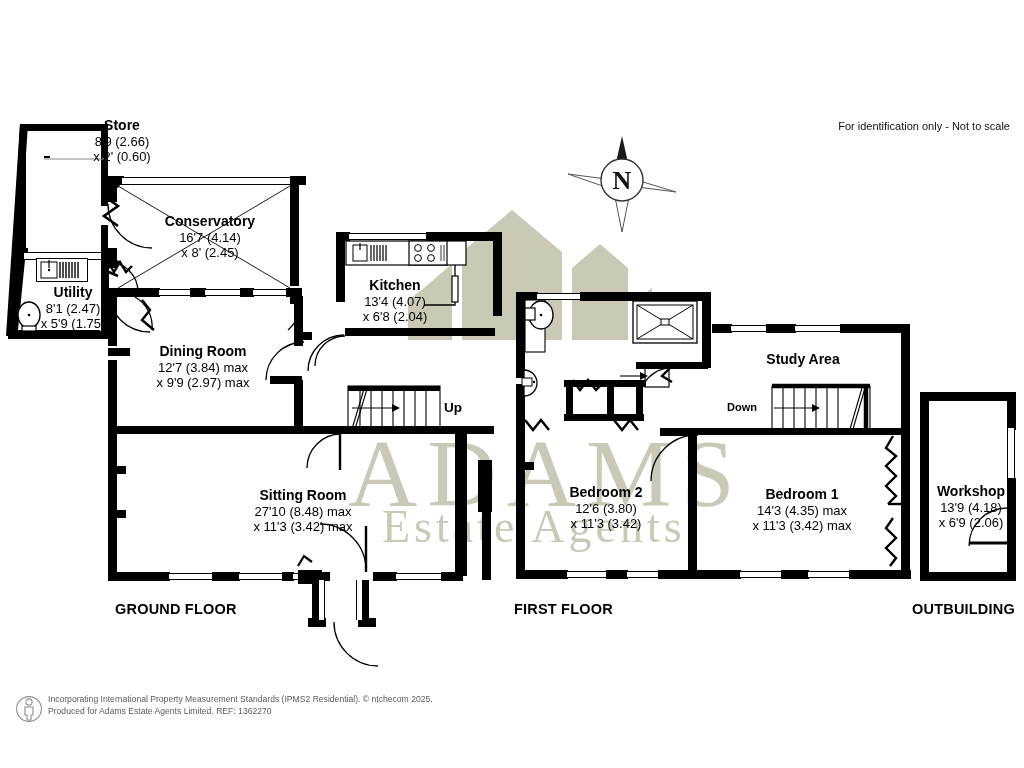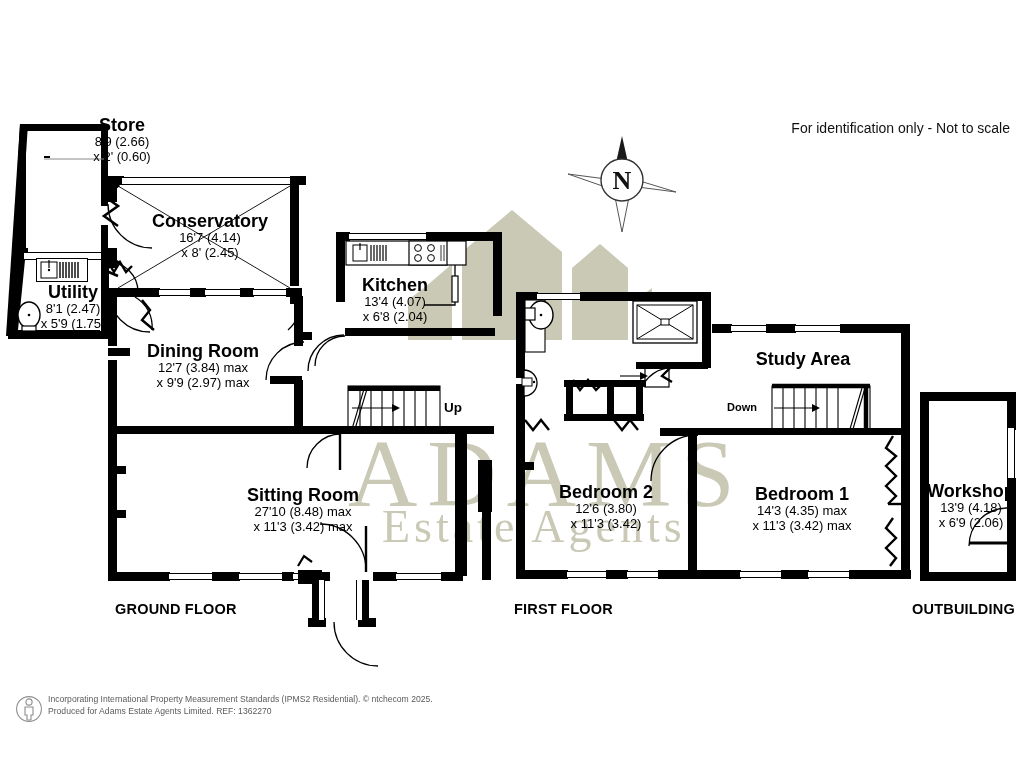--- a/index.html
+++ b/index.html
@@ -34,7 +34,7 @@
   .win-h{position:absolute;background:#fff;border-top:1.6px solid #000;border-bottom:1.6px solid #000;box-sizing:border-box;}
   .win-v{position:absolute;background:#fff;border-left:1.6px solid #000;border-right:1.6px solid #000;box-sizing:border-box;}
   .lbl{position:absolute;text-align:center;line-height:15.5px;white-space:nowrap;}
-  .lbl .nm{font-weight:bold;font-size:18px;}
+  .lbl .nm{font-weight:bold;font-size:14px;}
   .lbl .dim{font-size:13px;}
   .floorlbl{position:absolute;font-weight:bold;font-size:14.5px;letter-spacing:0.2px;}
 

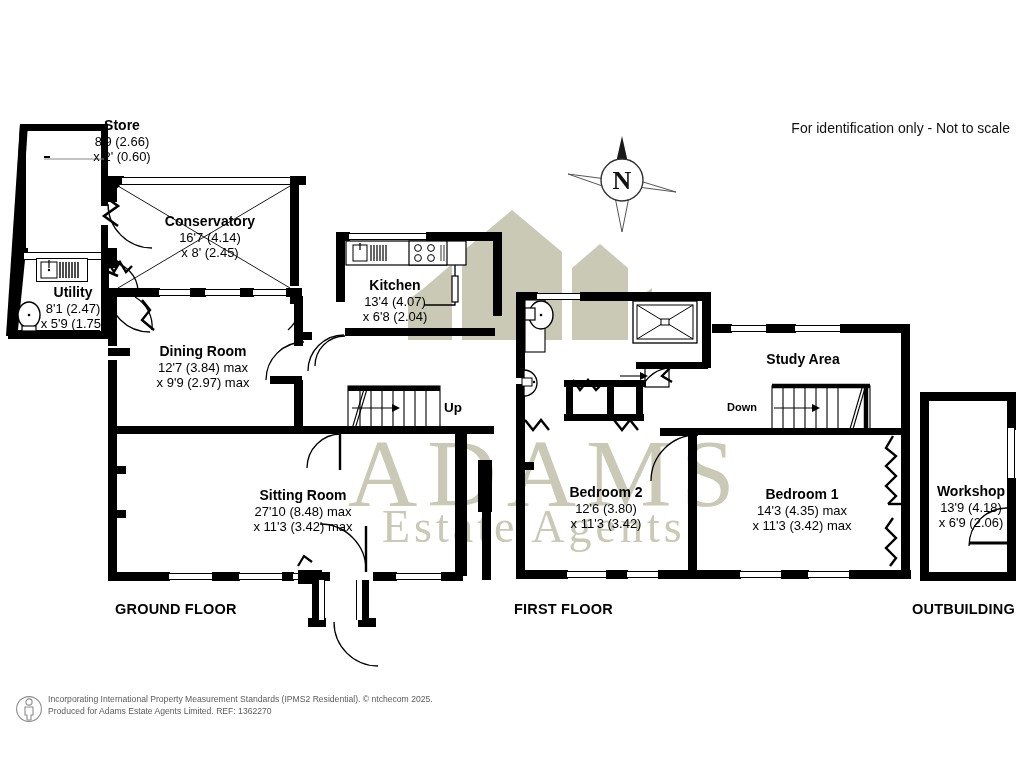--- a/index.html
+++ b/index.html
@@ -25,7 +25,7 @@
   }
   .hdr-note{
     position:absolute;right:14px;top:120px;
-    text-align:right;font-size:14px;color:#111;
+    text-align:right;font-size:11px;color:#111;
   }
 
   

